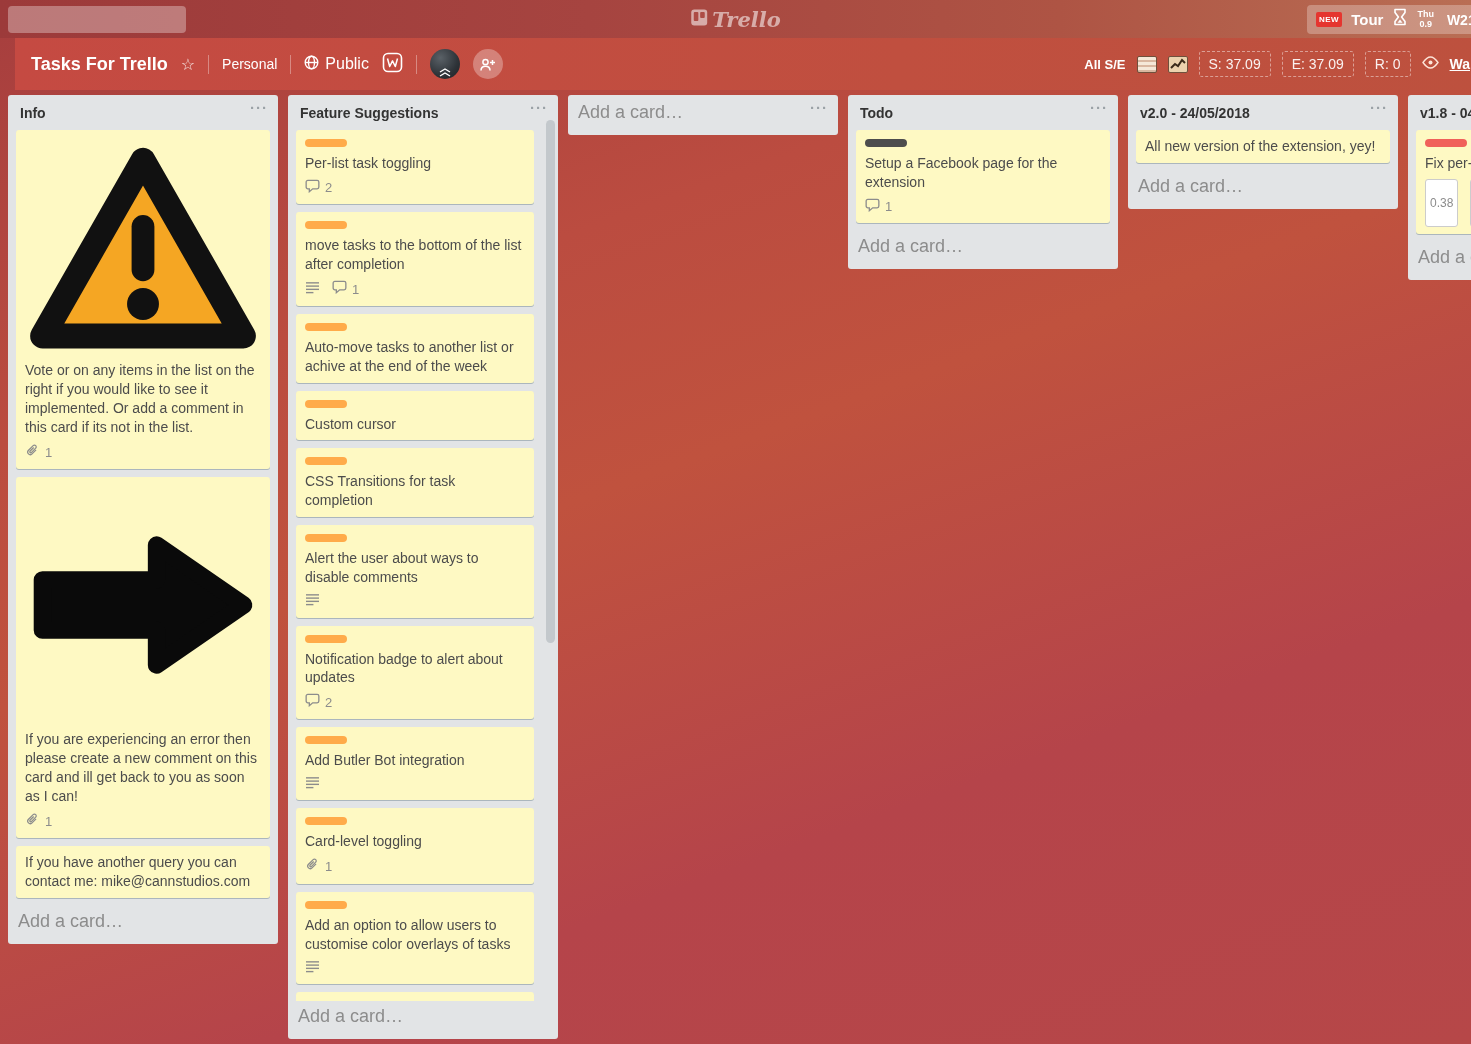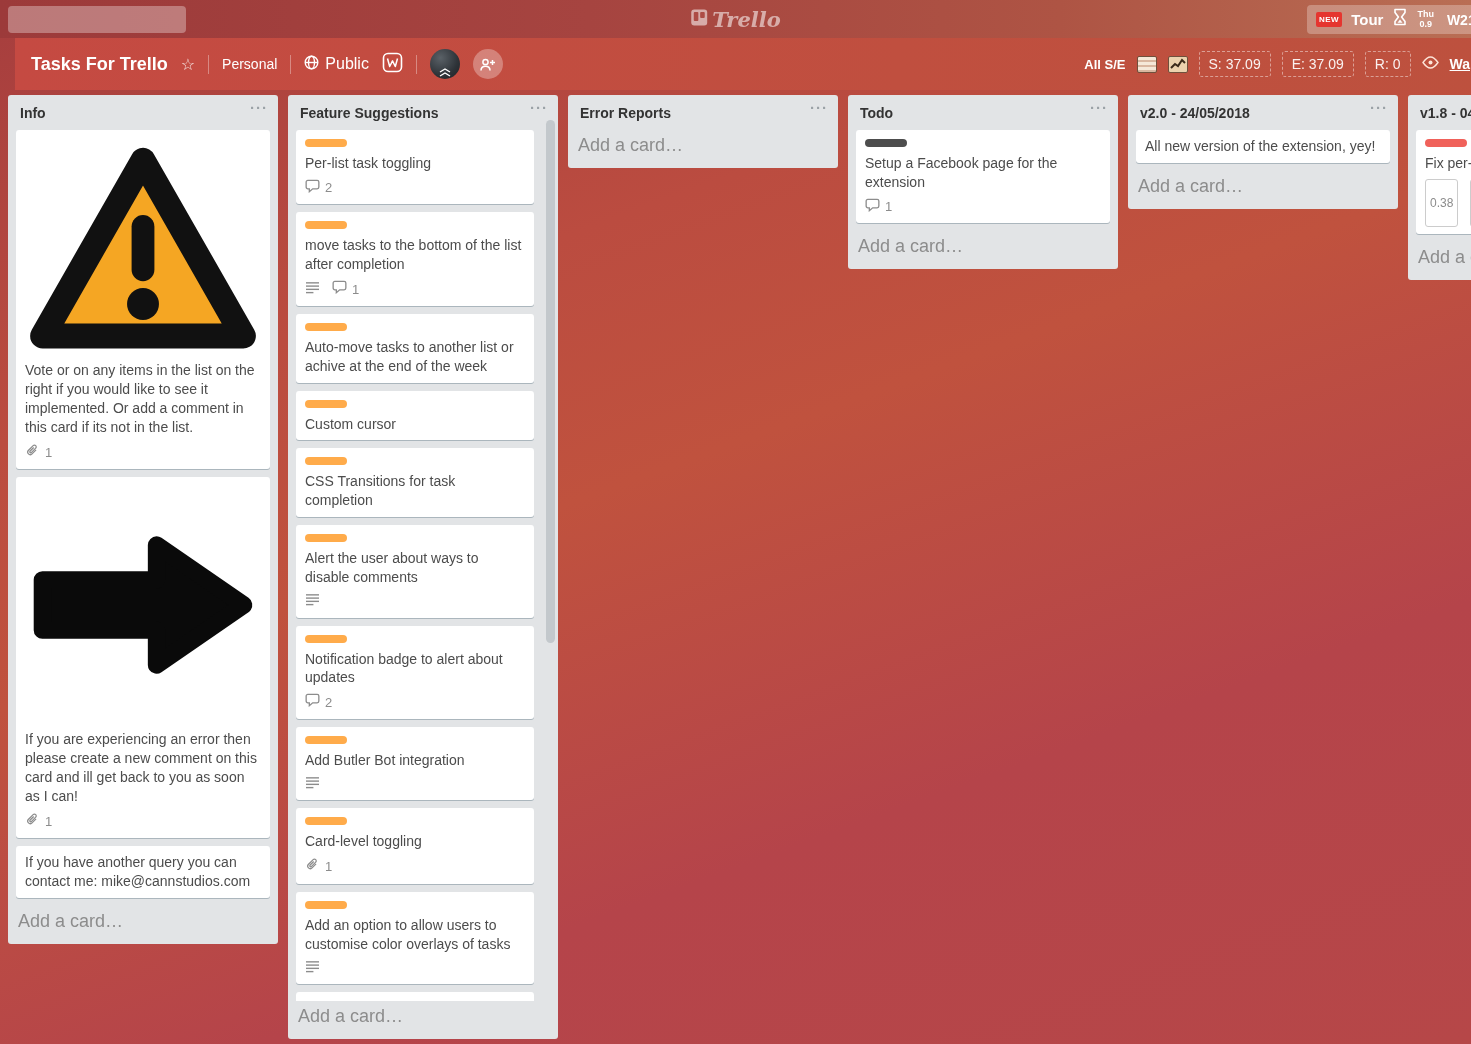--- a/index.html
+++ b/index.html
@@ -379,7 +379,6 @@
       <div class="add-card">Add a card…</div>
     </div>
     <div class="list">
-      <div class="list-header">Error Reports</div>
       <span class="list-menu">···</span>
       <div class="cards"></div>
       <div class="add-card">Add a card…</div>

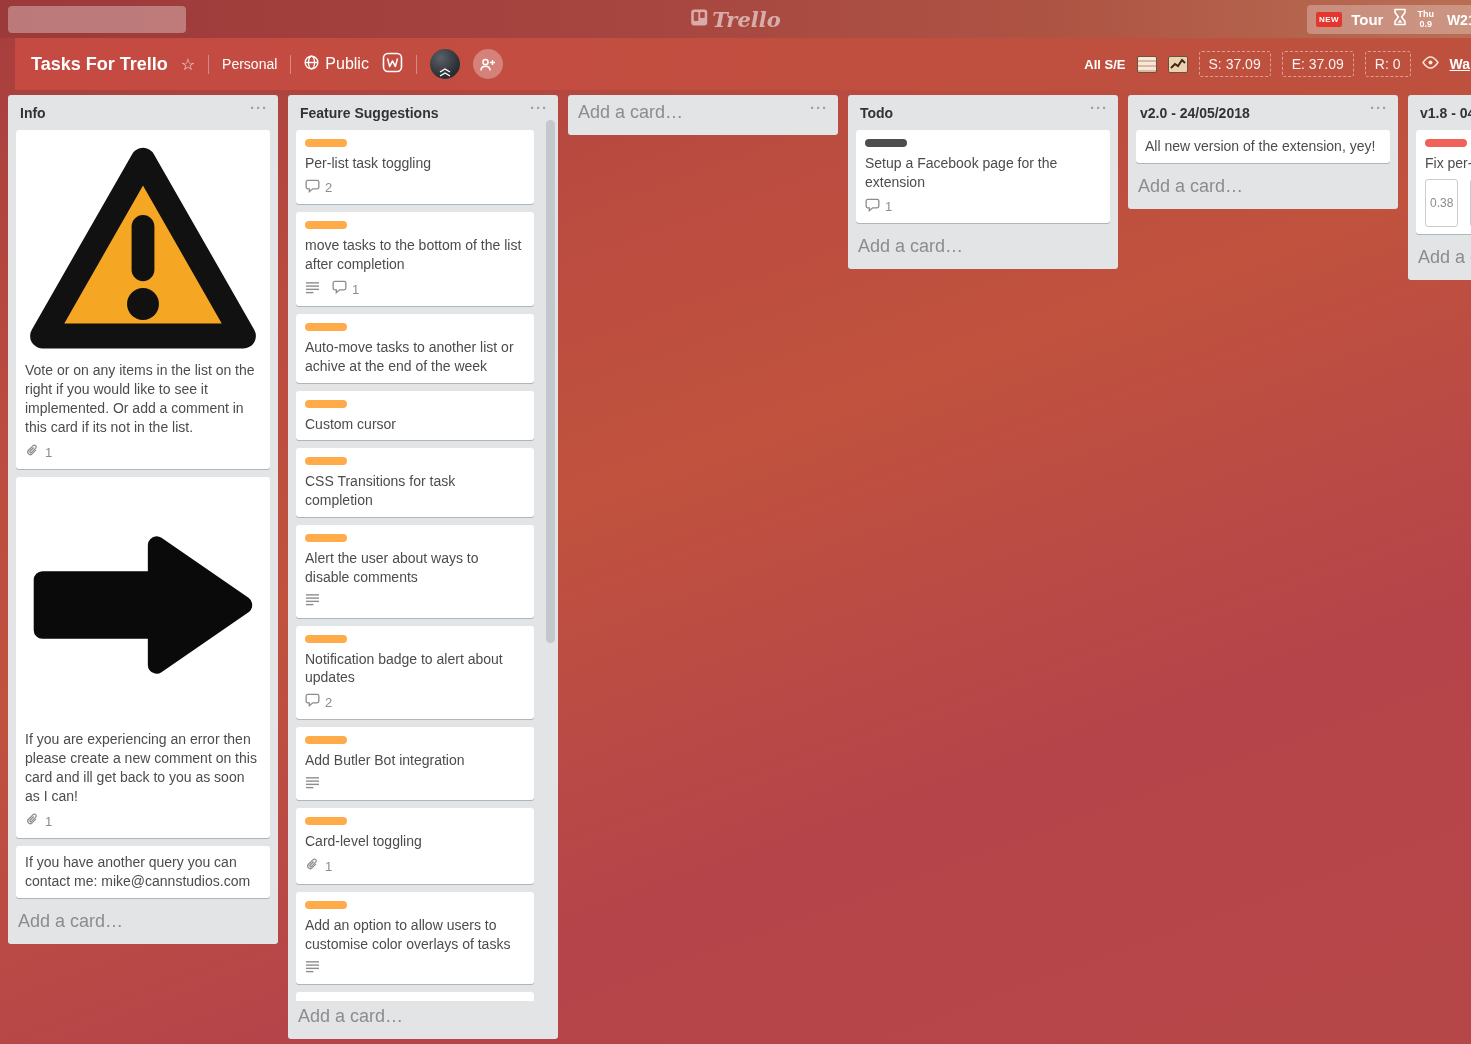--- a/index.html
+++ b/index.html
@@ -69,7 +69,7 @@
     font-weight:bold; letter-spacing:1px; cursor:pointer; }
   .cards { padding:2px 8px 0; }
   .list.has-scrollbar .cards { padding-right:24px; }
-  .card { background:#ffffff; border-radius:3px; box-shadow:0 1px 0 rgba(9,45,66,.25);
+  .card { background:#fef9c3; border-radius:3px; box-shadow:0 1px 0 rgba(9,45,66,.25);
     padding:7px 9px; margin-bottom:8px; font-size:14px; color:#4c4c4c;
     line-height:1.35; cursor:pointer; }
   .card-labels { display:flex; gap:4px; margin:2px 0 7px; }

